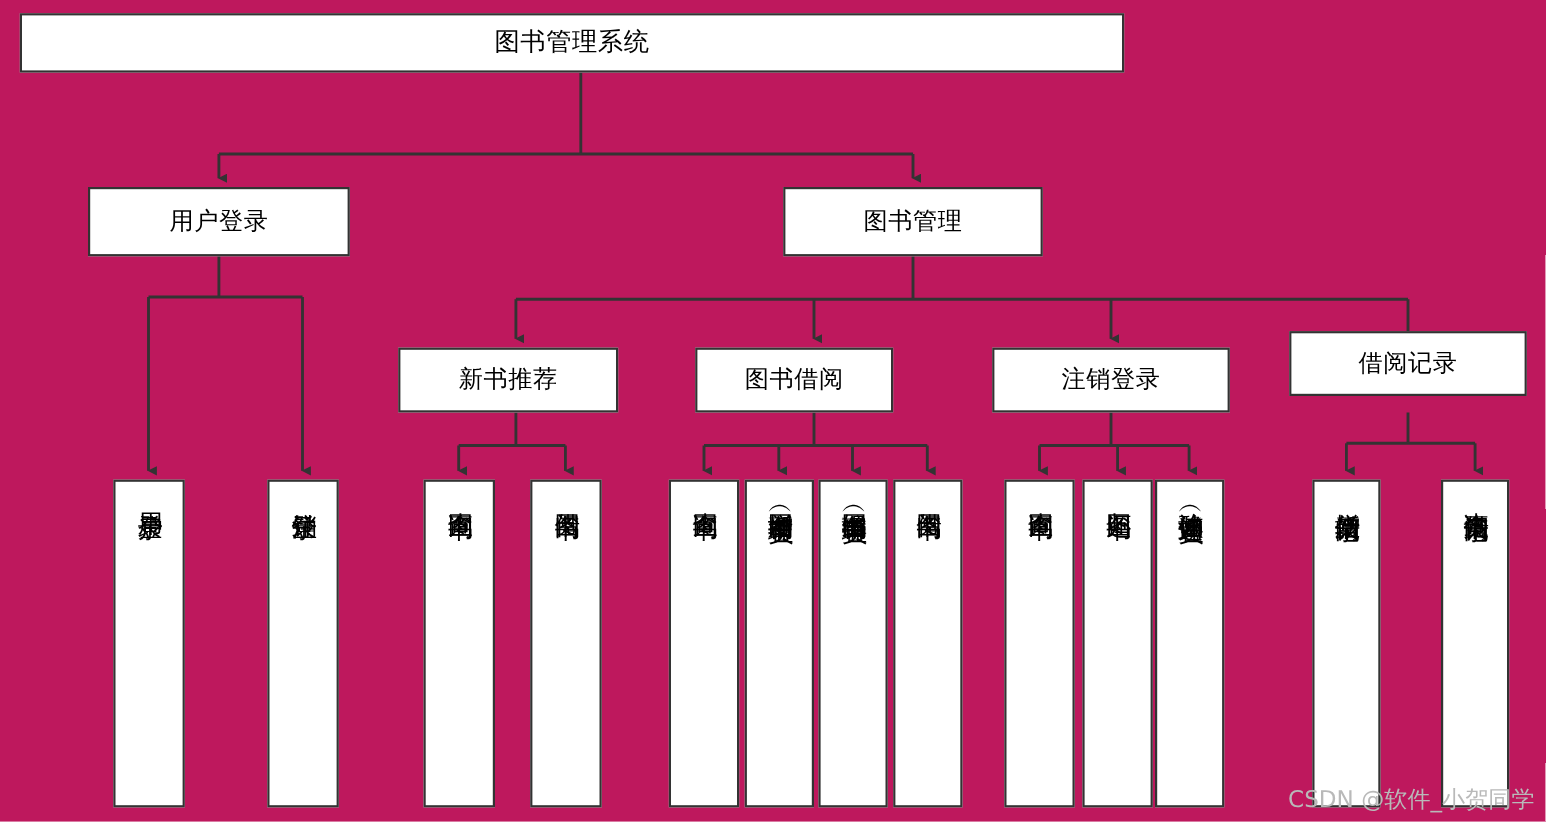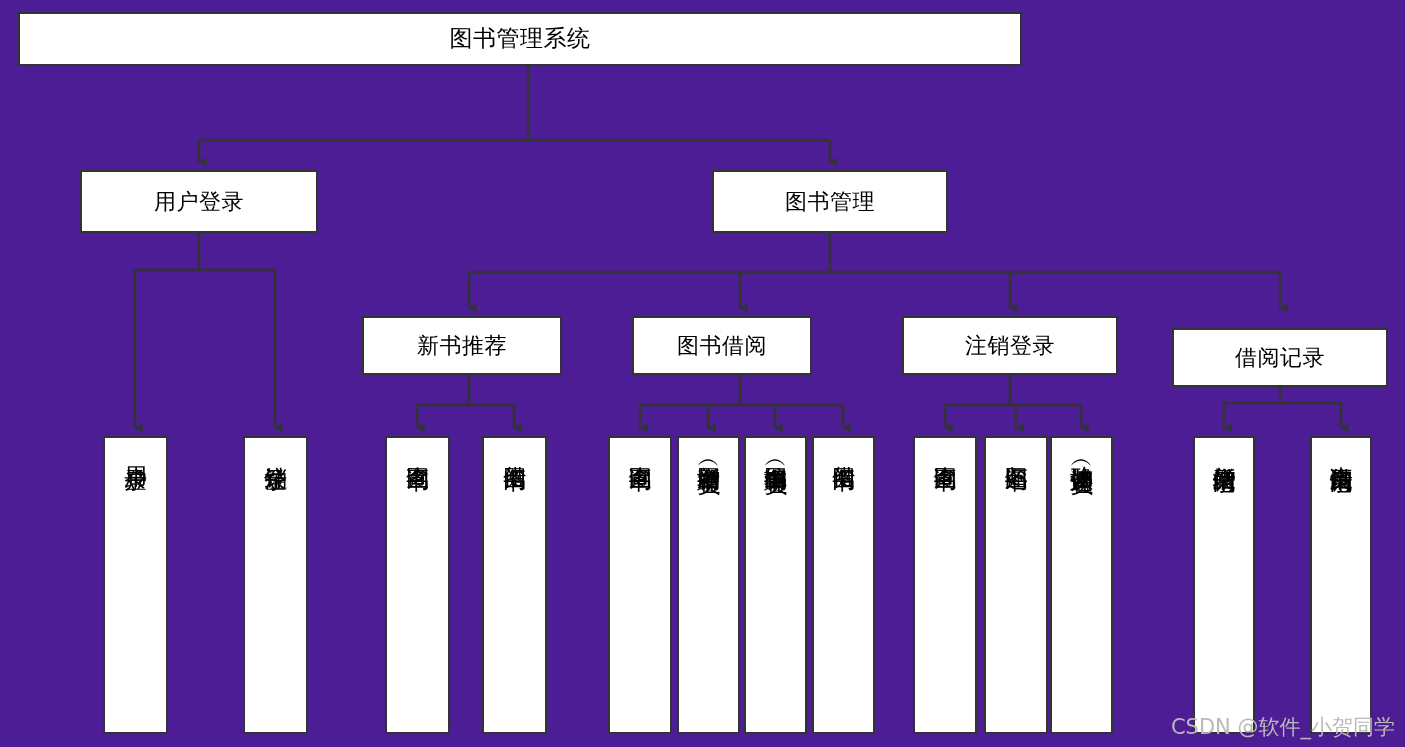--- a/index.html
+++ b/index.html
@@ -15,7 +15,7 @@
     position: relative;
     width: 1405px;
     height: 747px;
-    background: #4c1d95;
+    background: #be185d;
     overflow: hidden;
   }
   #edges-layer {

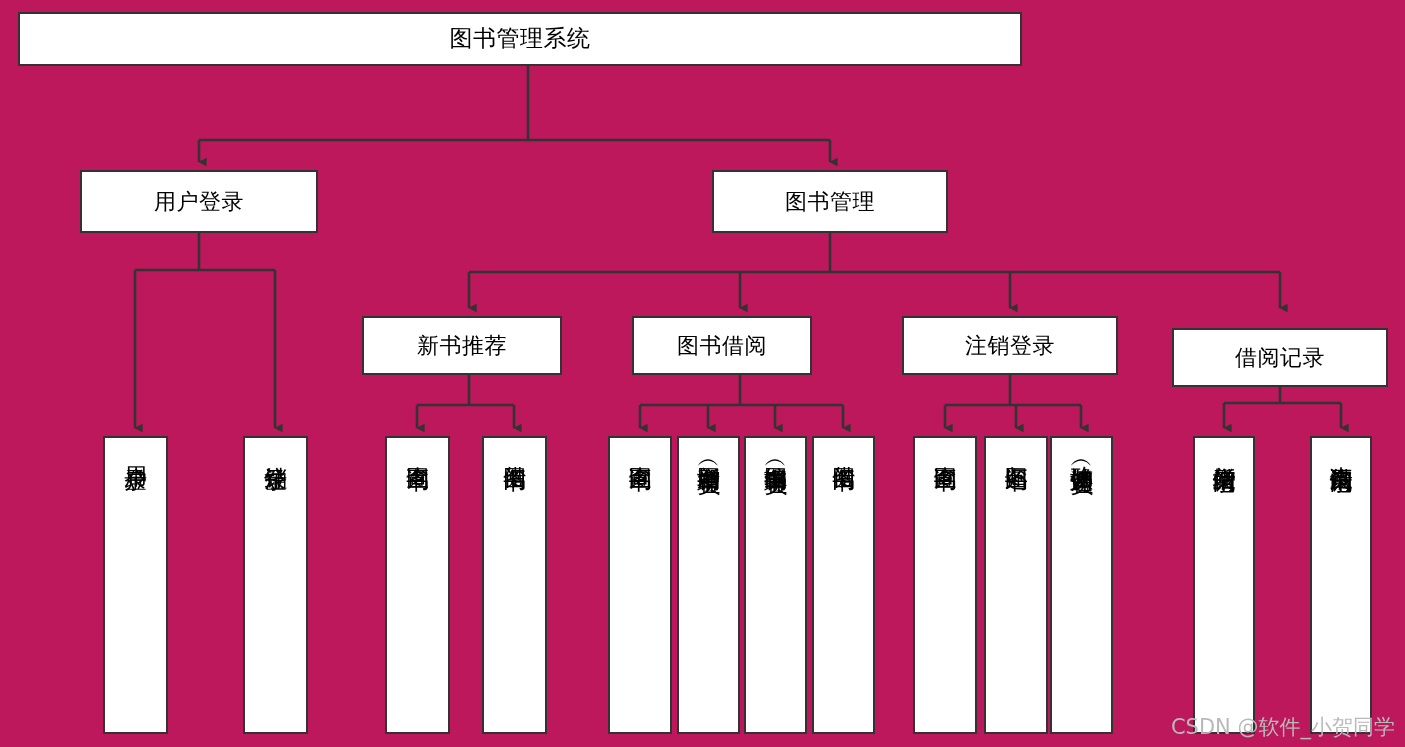--- a/index.html
+++ b/index.html
@@ -154,7 +154,7 @@
     <span class="node-label">注销登录</span>
   </div>
 
-  <div class="node horizontal" style="left:1172px; top:328px; width:216px; height:59px;">
+  <div class="node horizontal" style="left:1172px; top:301px; width:216px; height:59px;">
     <span class="node-label">借阅记录</span>
   </div>
 

